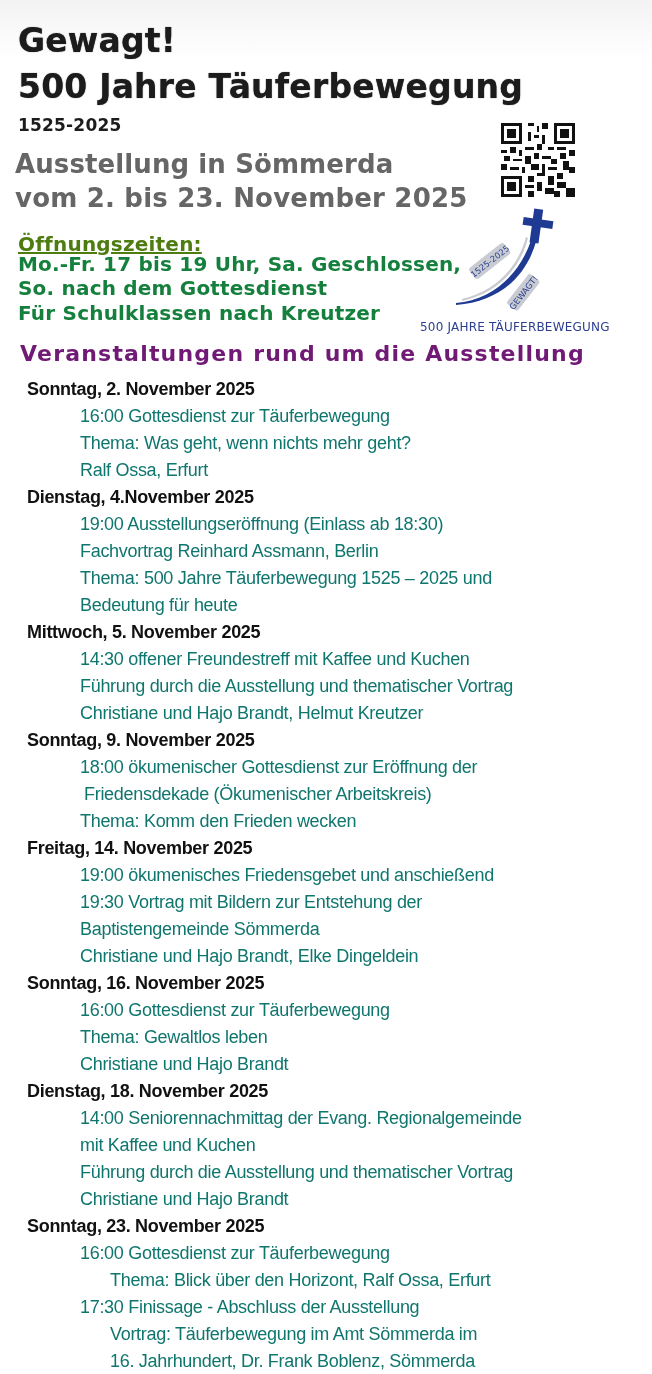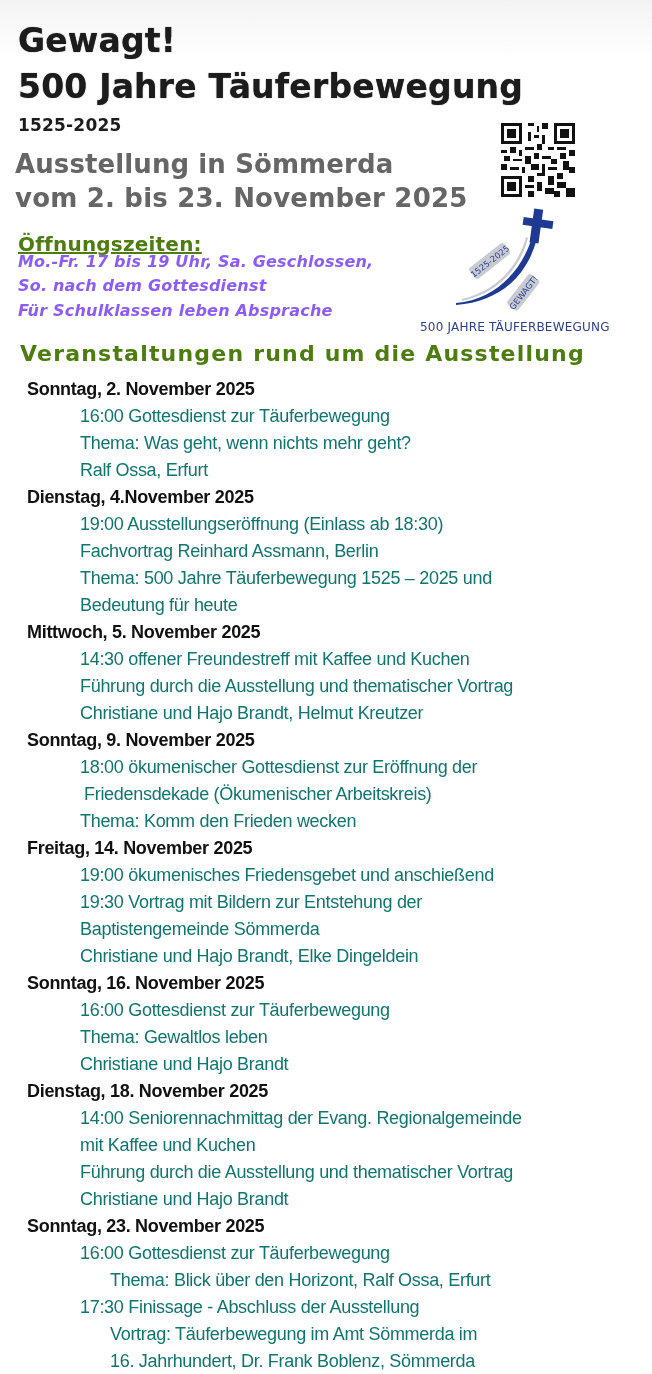--- a/index.html
+++ b/index.html
@@ -22,7 +22,7 @@
   #sub1   { left:15px; top:138px; font-size:26px; color:#666; white-space:nowrap; letter-spacing:0.1px;}
   #sub2   { left:15px; top:172px; font-size:26px; color:#666; white-space:nowrap; }
   #hours-title { left:18px; top:221px; font-size:20px; color:#4d7c0f; text-decoration:underline; }
-  .hours-line { left:18px; font-size:16px; color:#8b5cf6; white-space:nowrap;font-style:italic; }
+  .hours-line { left:18px; font-size:20px; color:#15803d; white-space:nowrap; }
   #h1 { top:241px; } #h2 { top:265px; } #h3 { top:290px; }
 
   #qr { left:501px; top:112px; width:74px; height:74px; }

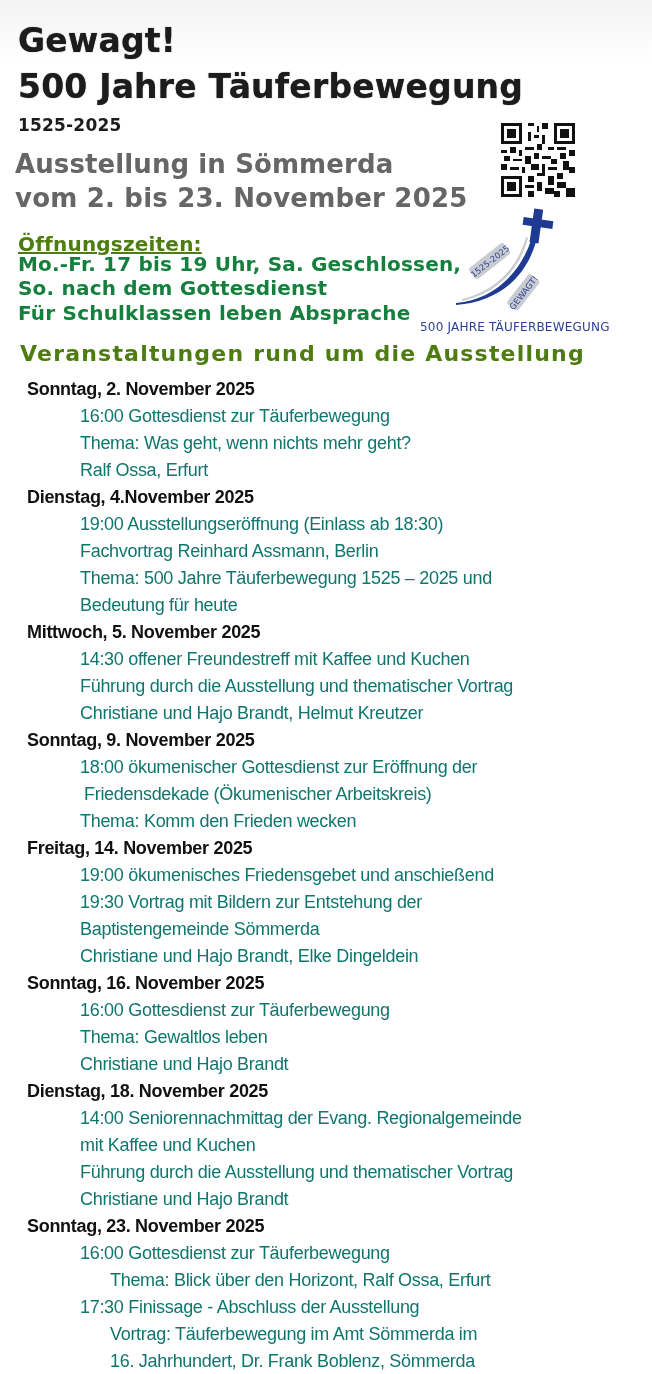--- a/index.html
+++ b/index.html
@@ -57,7 +57,7 @@
 <div class="abs rounded-heavy" id="hours-title">Öffnungszeiten:</div>
 <div class="abs rounded-heavy hours-line" id="h1">Mo.-Fr. 17 bis 19 Uhr, Sa. Geschlossen,</div>
 <div class="abs rounded-heavy hours-line" id="h2">So. nach dem Gottesdienst</div>
-<div class="abs rounded-heavy hours-line" id="h3">Für Schulklassen leben Absprache</div>
+<div class="abs rounded-heavy hours-line" id="h3">Für Schulklassen nach Kreutzer</div>
 
 <div class="abs" id="qr">
   <svg width="74" height="74" viewBox="0 0 25 25" shape-rendering="crispEdges">

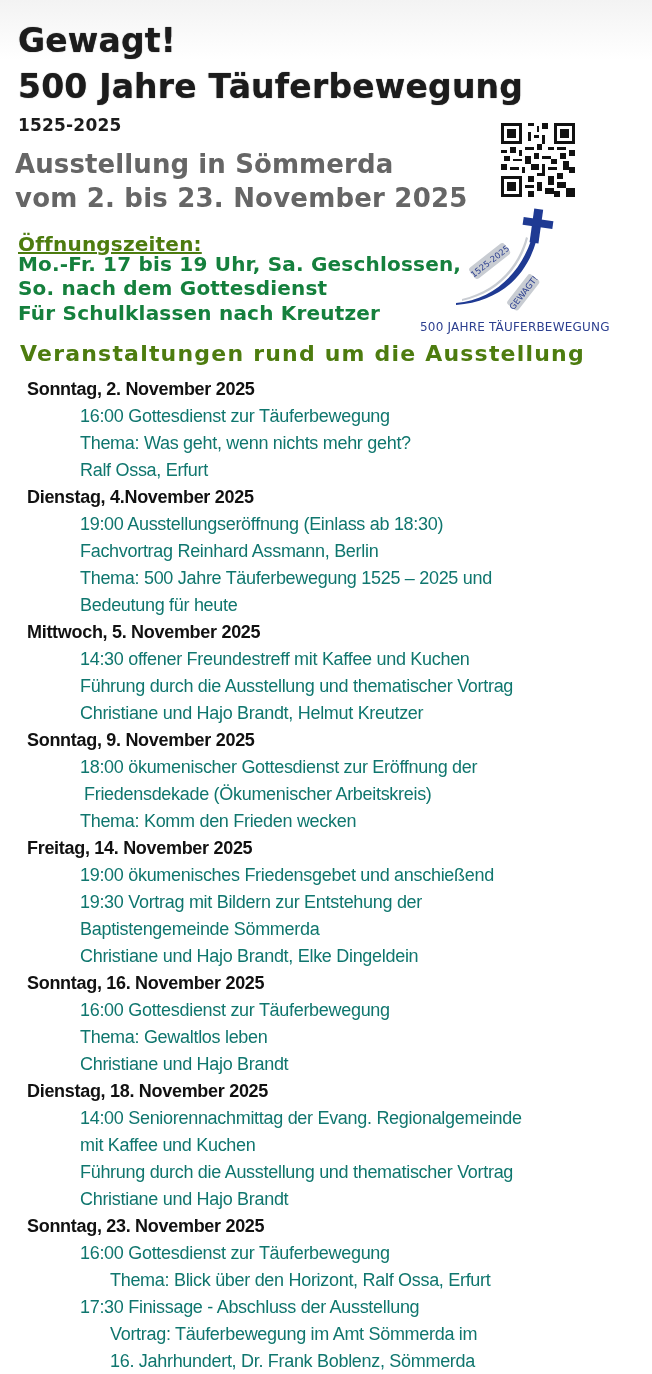--- a/index.html
+++ b/index.html
@@ -29,7 +29,7 @@
   #logo { left:448px; top:196px; width:120px; height:108px; }
   #logo-caption { left:420px; top:309px; font-size:12px; color:#2c3f8f; white-space:nowrap; letter-spacing:0.2px; font-family:"DejaVu Sans", sans-serif; }
 
-  #events-heading { left:20px; top:330px; font-size:22px; color:#4d7c0f; white-space:nowrap; letter-spacing:1.2px; }
+  #events-heading { left:20px; top:330px; font-size:22px; color:#701a75; white-space:nowrap; letter-spacing:1.2px; }
 
   .events { left:0; top:366px; width:652px;padding-left:6px; }
   .day {

